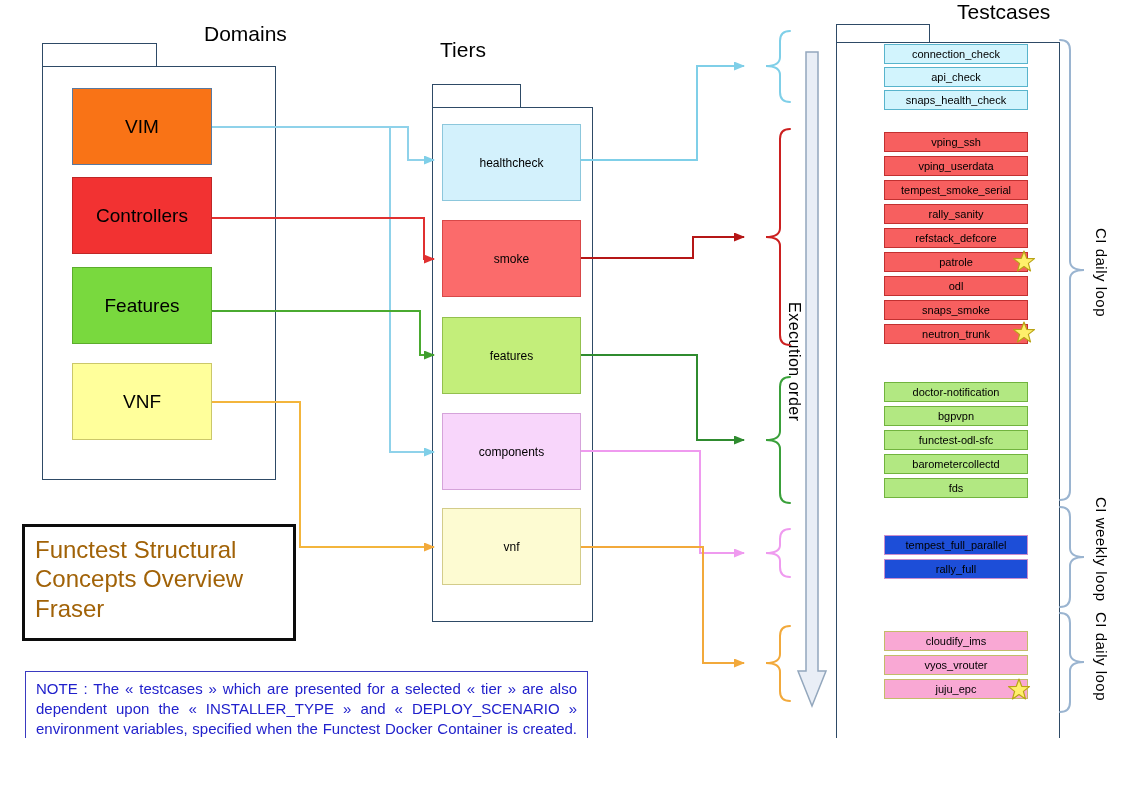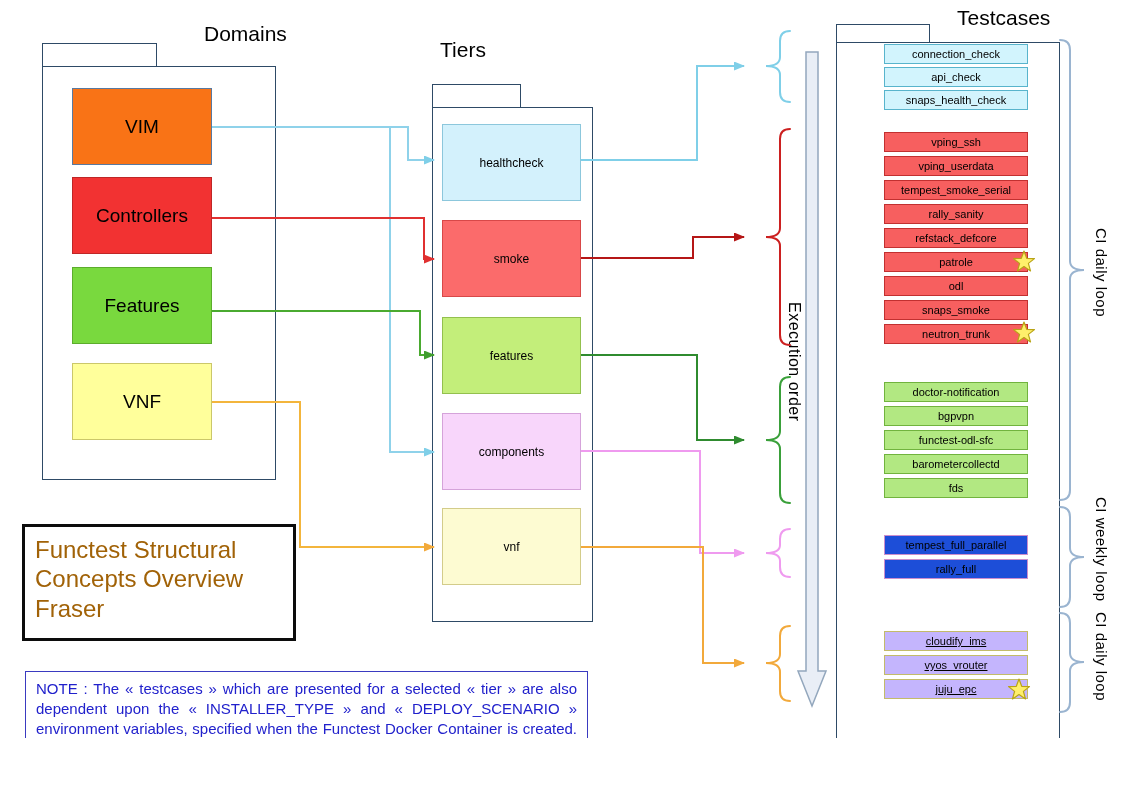--- a/index.html
+++ b/index.html
@@ -62,7 +62,7 @@
 
   <div class="section-title" style="left:204px; top:22px;">Domains</div>
   <div class="section-title" style="left:440px; top:38px;">Tiers</div>
-  <div class="section-title" style="left:957px; top:6px;">Testcases</div>
+  <div class="section-title" style="left:957px; top:0;">Testcases</div>
 
   <div class="folder-tab" style="left:42px; top:43px; width:115px; height:23px;"></div>
   <div class="folder-body" style="left:42px; top:66px; width:234px; height:414px;"></div>

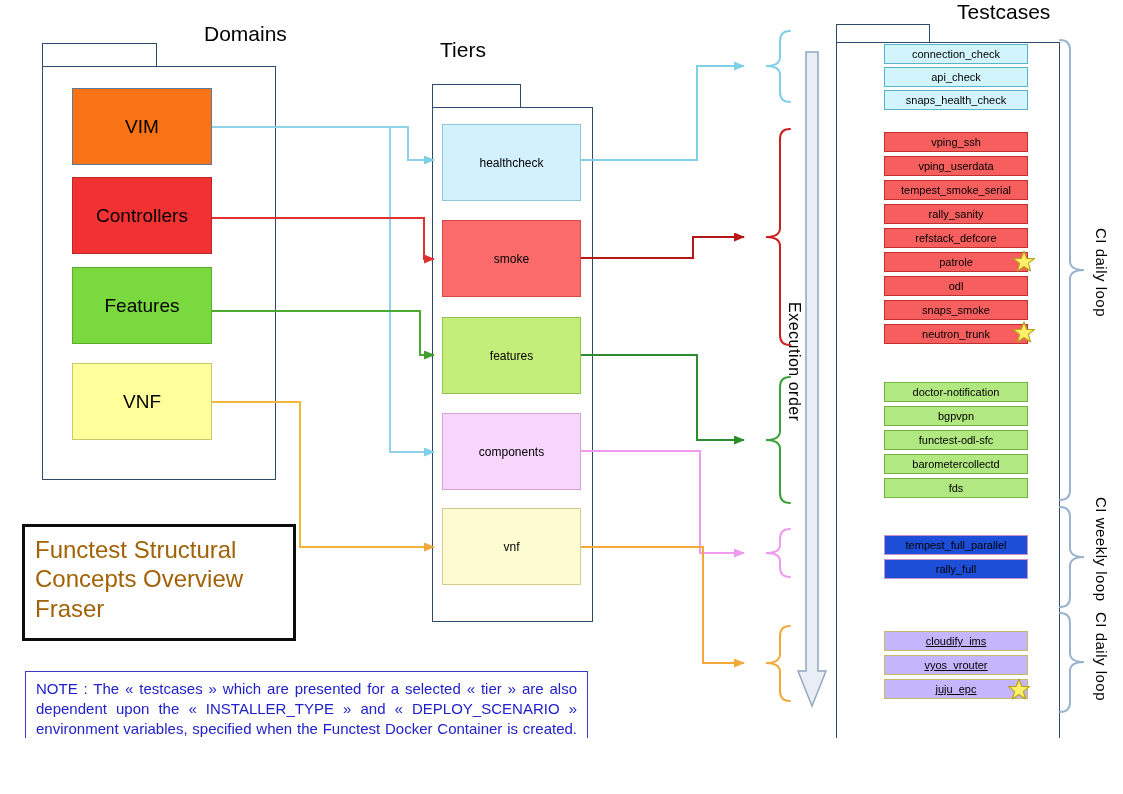--- a/index.html
+++ b/index.html
@@ -36,7 +36,7 @@
   .tcg-smoke .tc       { background: #f75f5f; border-color: #c23030; }
   .tcg-features .tc    { background: #b2e882; border-color: #71b33e; }
   .tcg-components .tc  { background: #1d4ed8; border-color: #cc8ecc; }
-  .tcg-vnf .tc         { background: #c4b5fd; border-color: #c3bb6a; text-decoration: underline; }
+  .tcg-vnf .tc         { background: #f9a8d4; border-color: #c3bb6a; }
 
   .vtext { position: absolute; writing-mode: vertical-rl; font-size: 15px; color: #000; letter-spacing: 0.5px; }
   #exec-order-label { font-size: 16px; }

